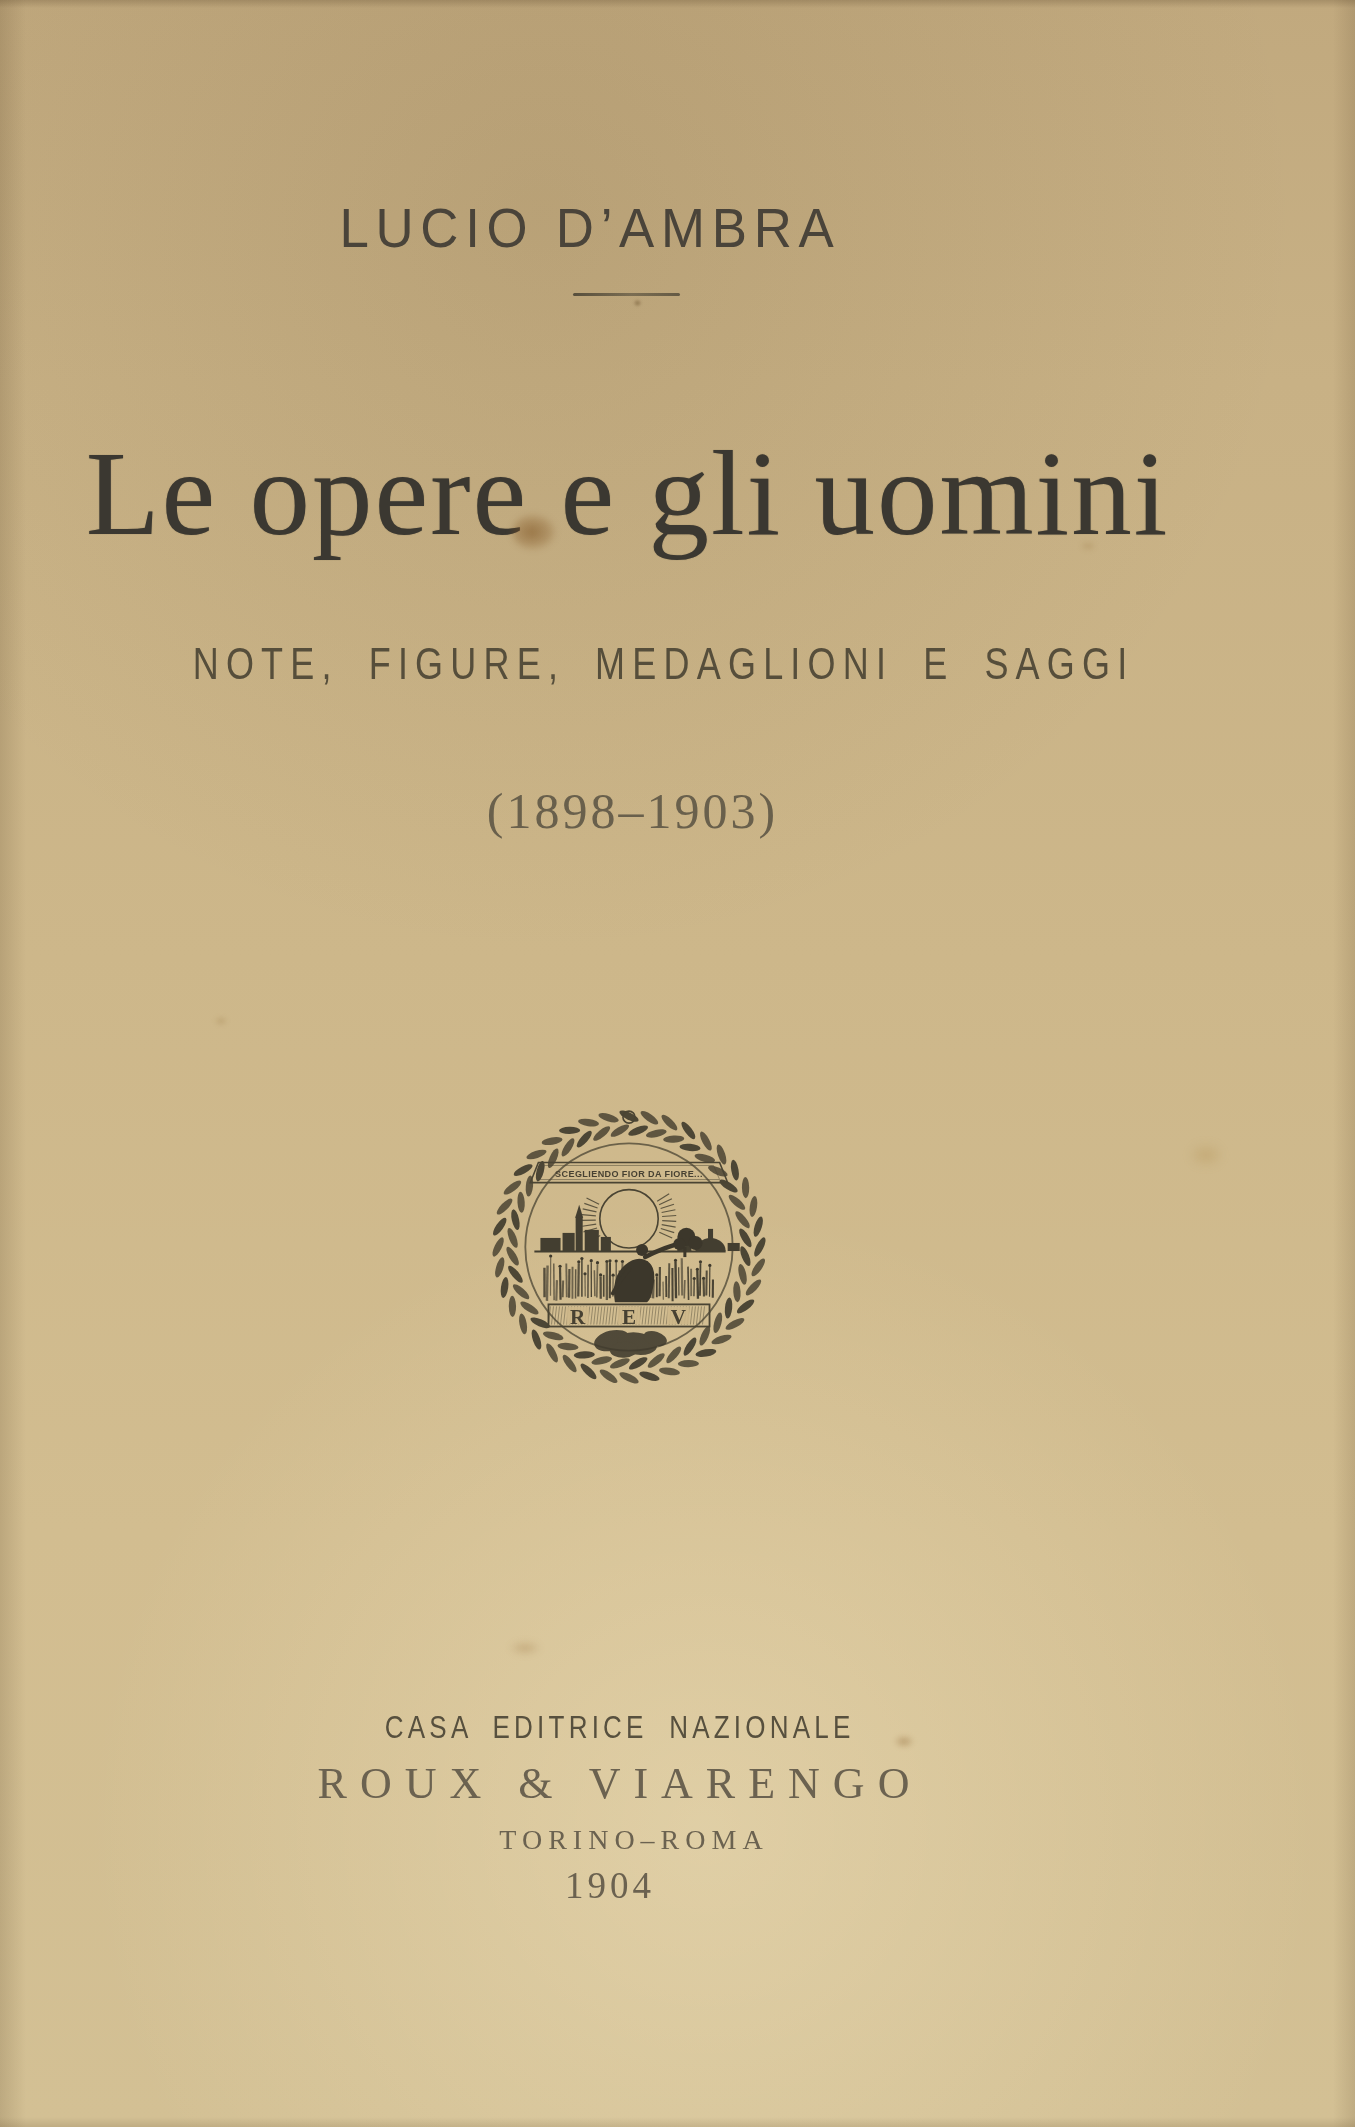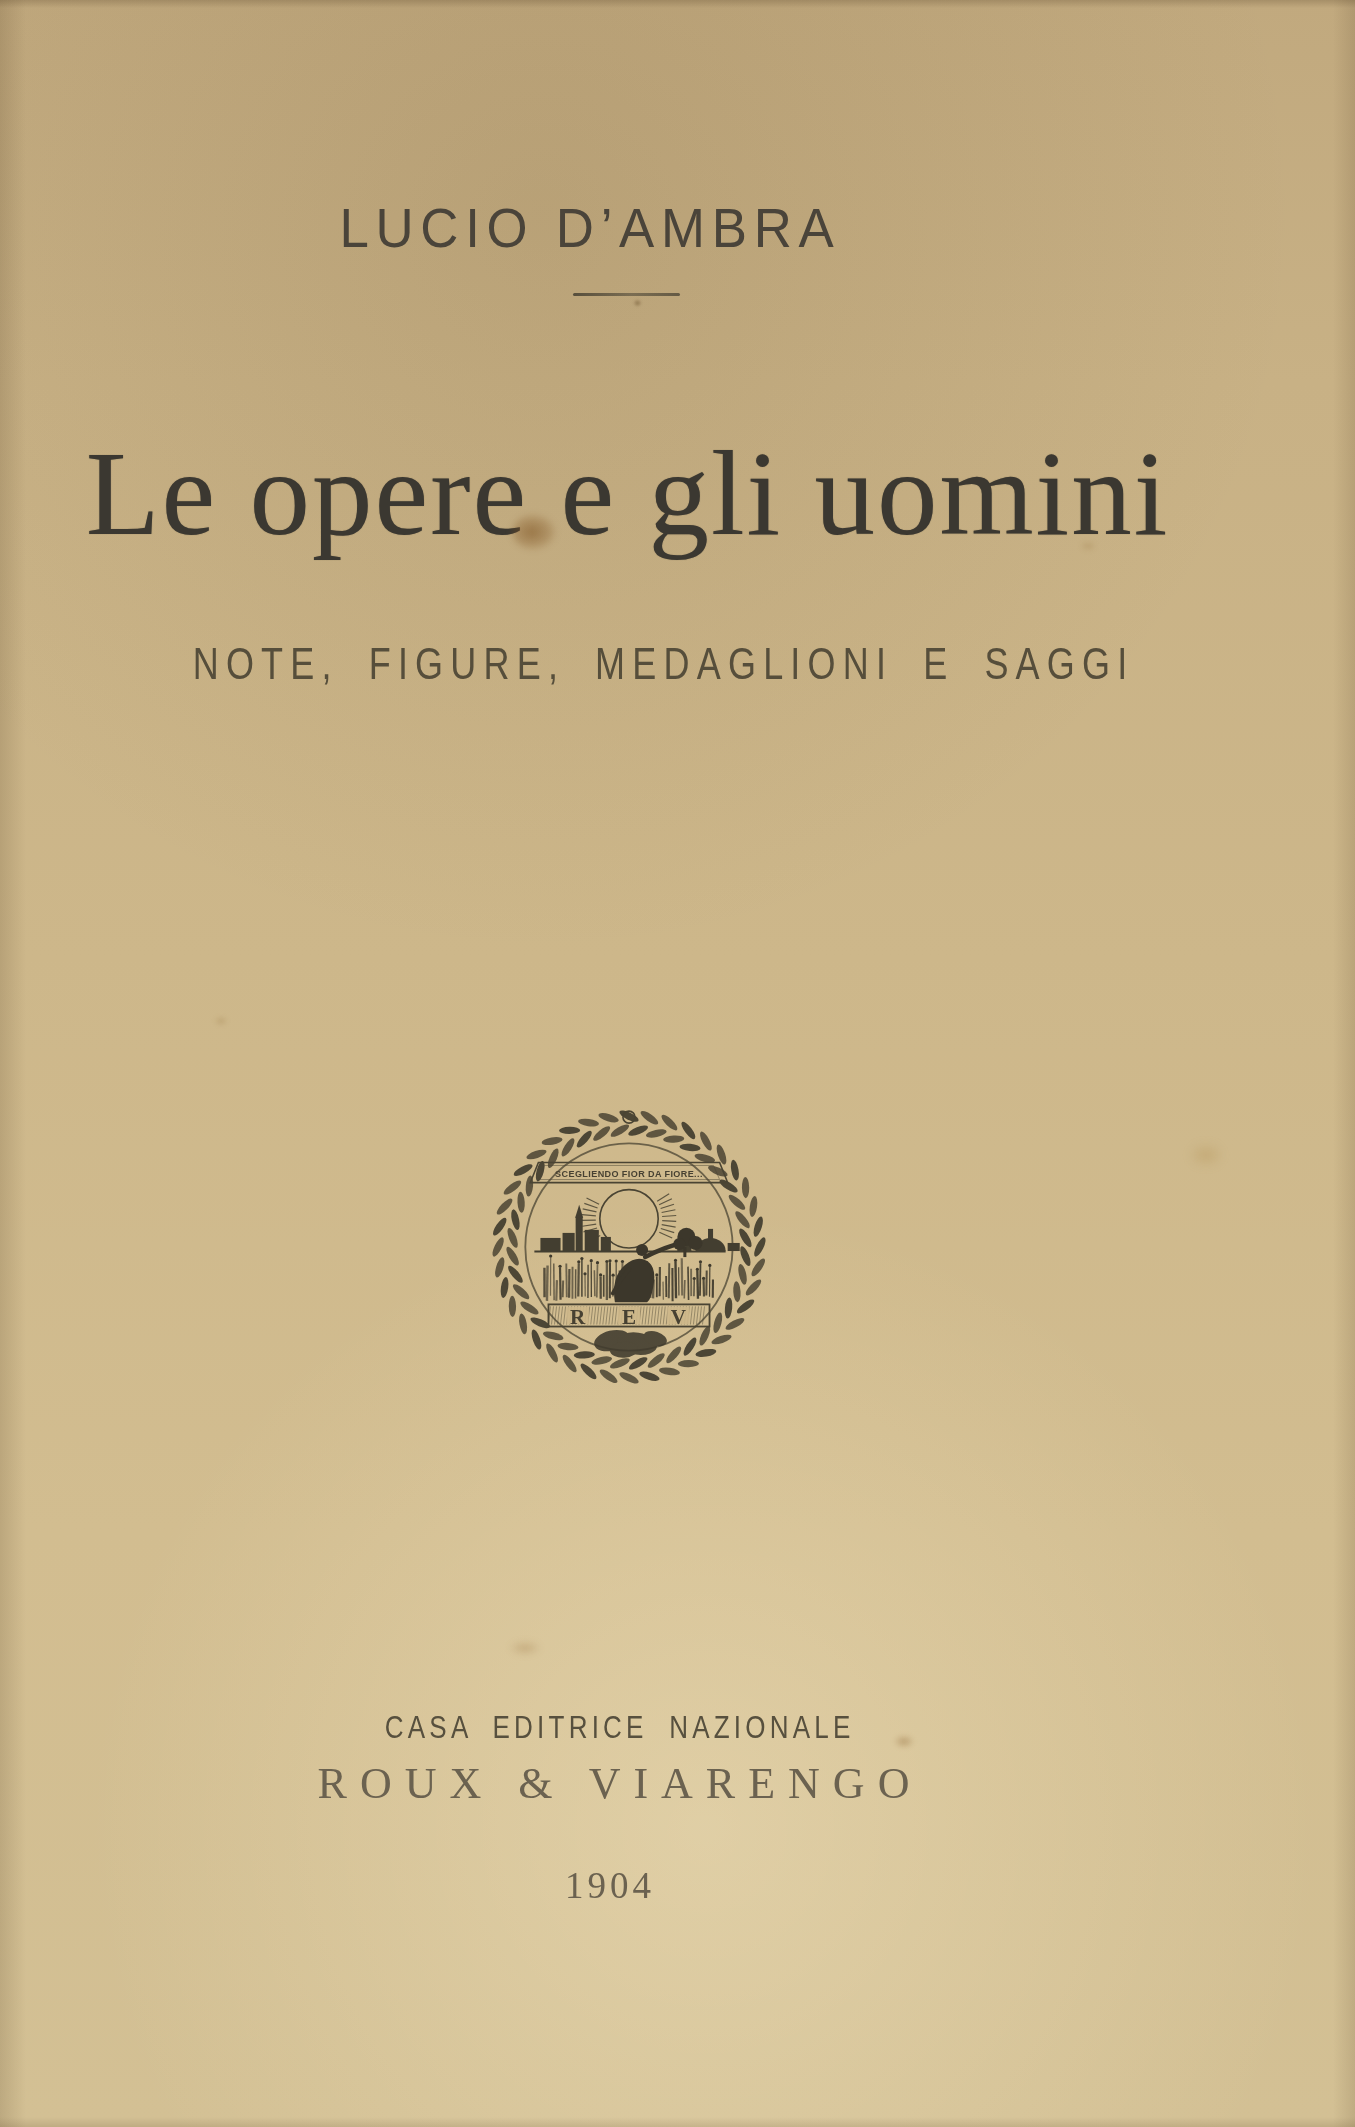--- a/index.html
+++ b/index.html
@@ -131,6 +131,7 @@
     <span class="squeeze">NOTE, FIGURE, MEDAGLIONI E SAGGI</span>
   </div>
 
+  <div class="years">(1898–1903)</div>
 
   <svg class="emblem" viewBox="0 0 300 300" aria-hidden="true">
 

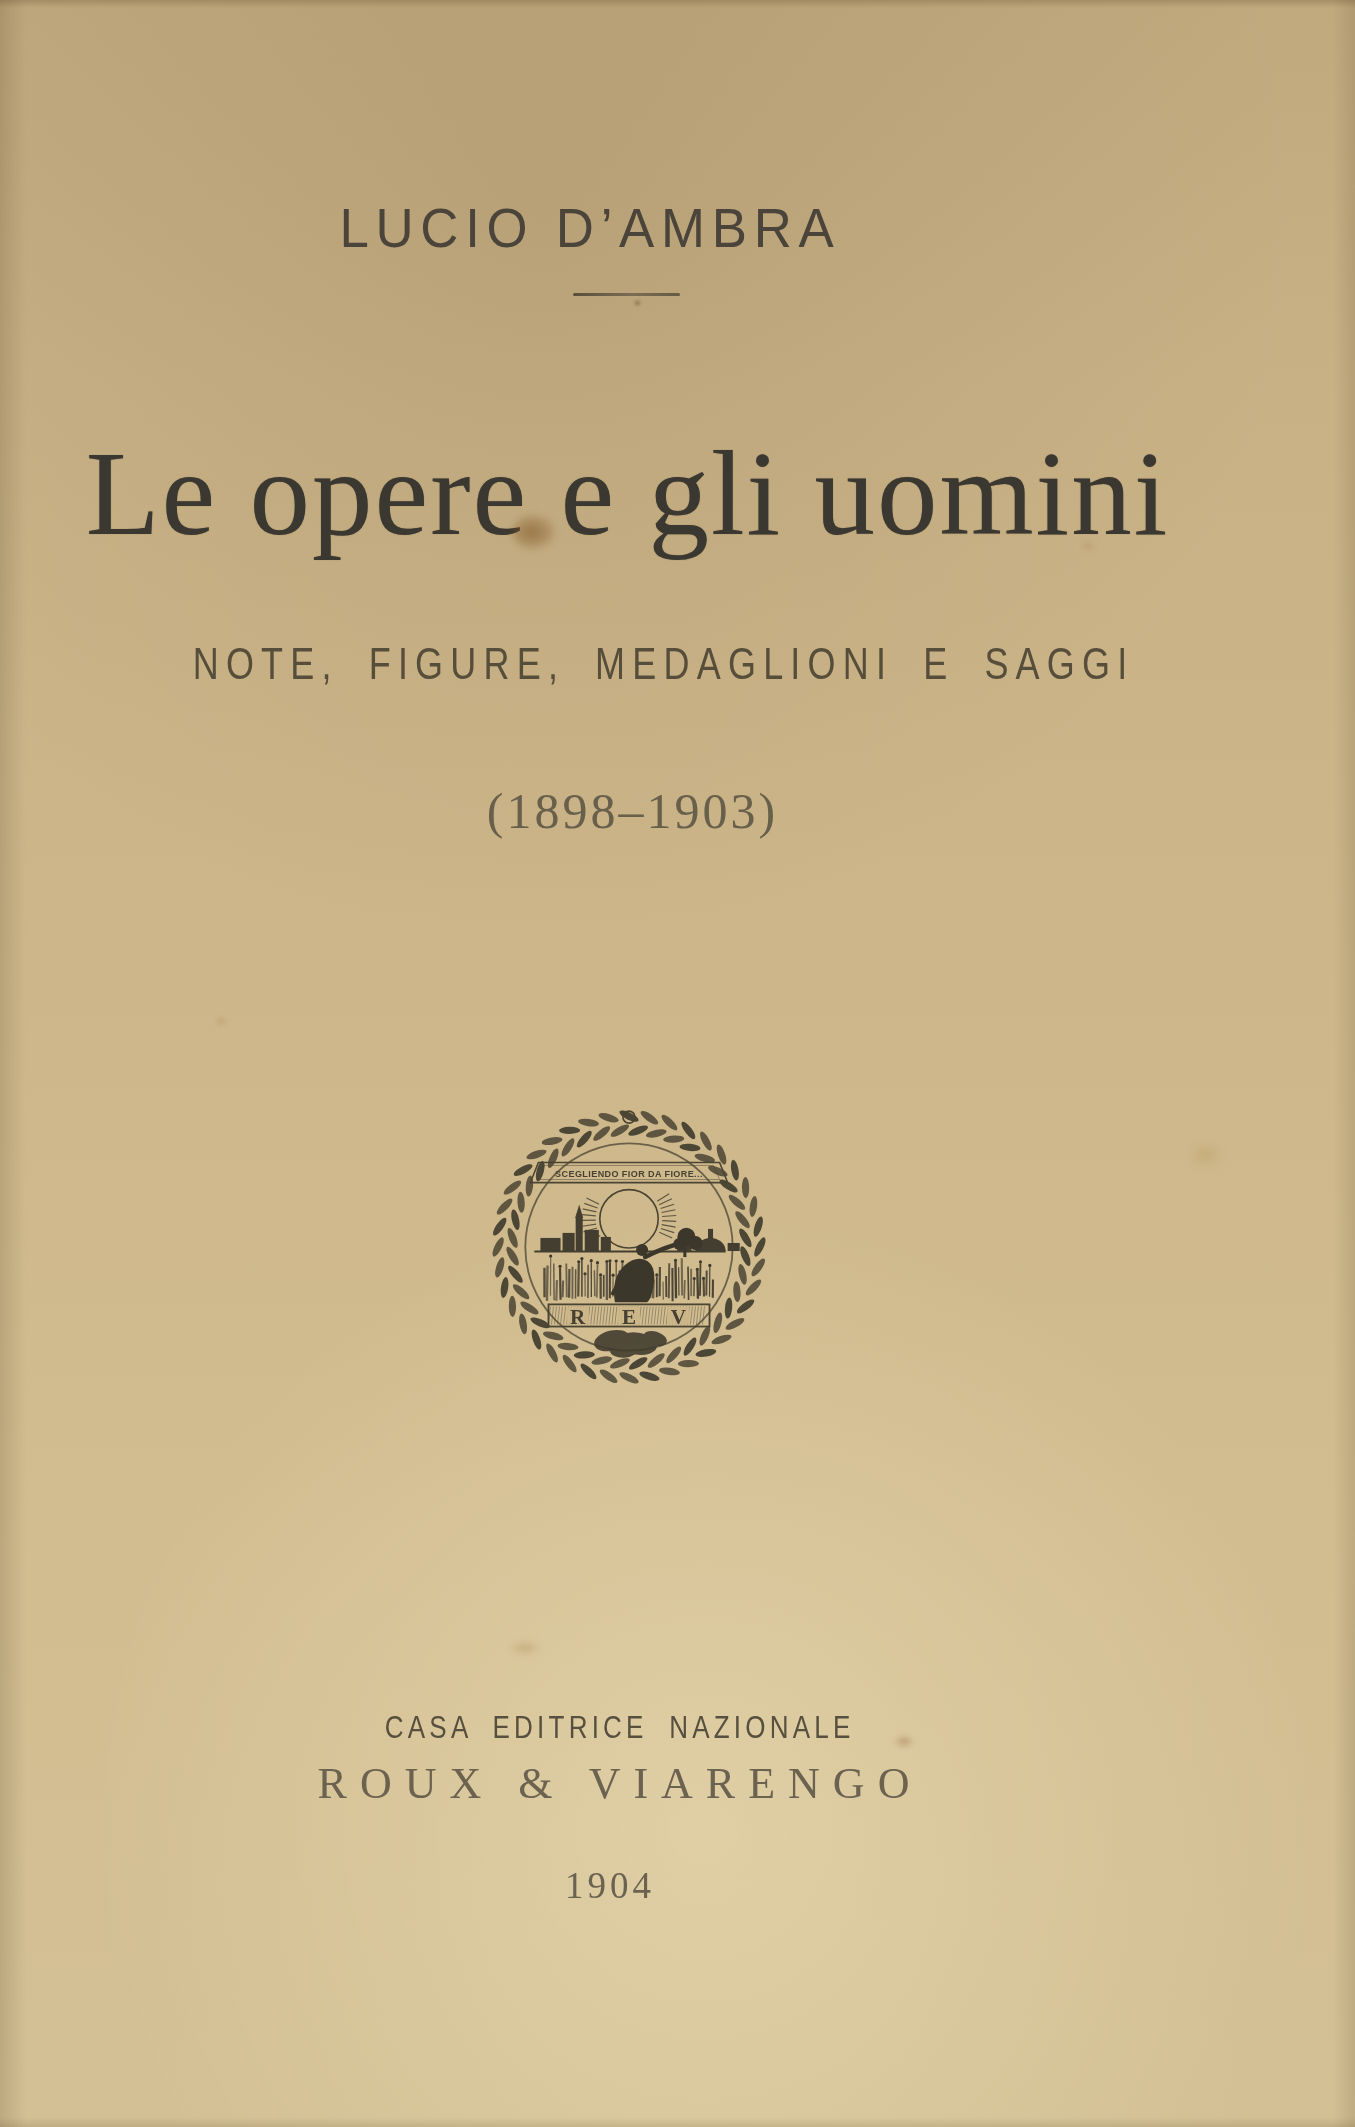--- a/index.html
+++ b/index.html
@@ -437,6 +437,7 @@
     <span class="squeeze">CASA EDITRICE NAZIONALE</span>
   </div>
   <div class="pub pub-name">ROUX &amp; VIARENGO</div>
+  <div class="pub pub-cities">TORINO–ROMA</div>
   <div class="pub pub-year">1904</div>
 
   <div class="spot spot-1"></div>

